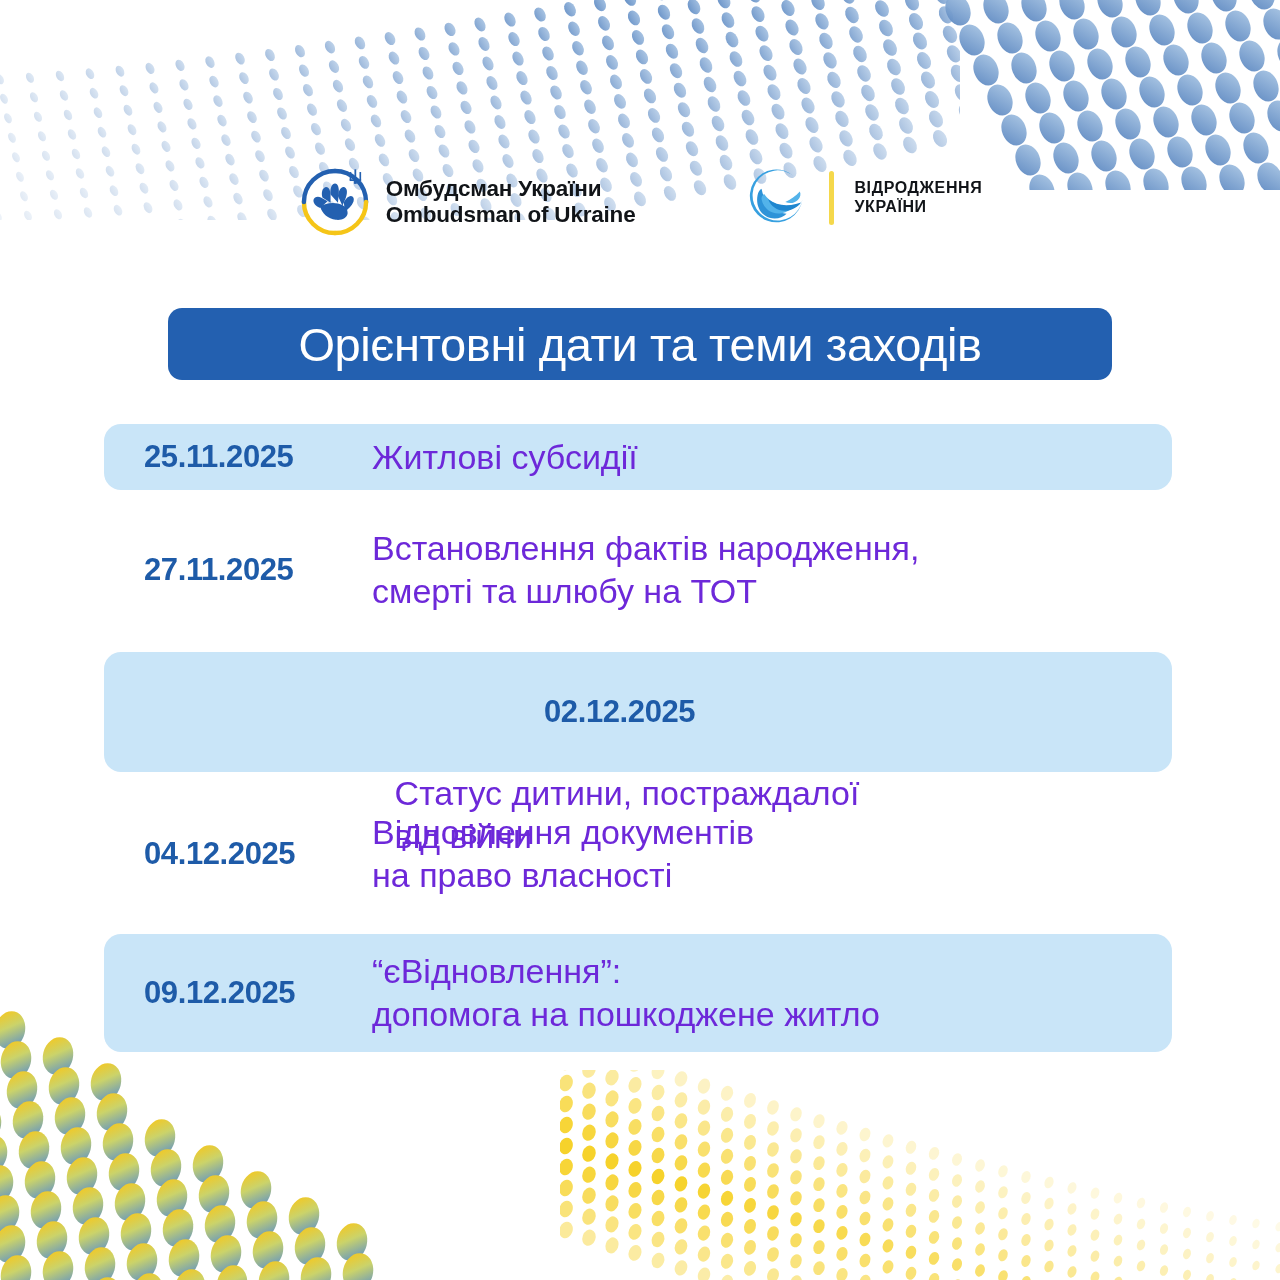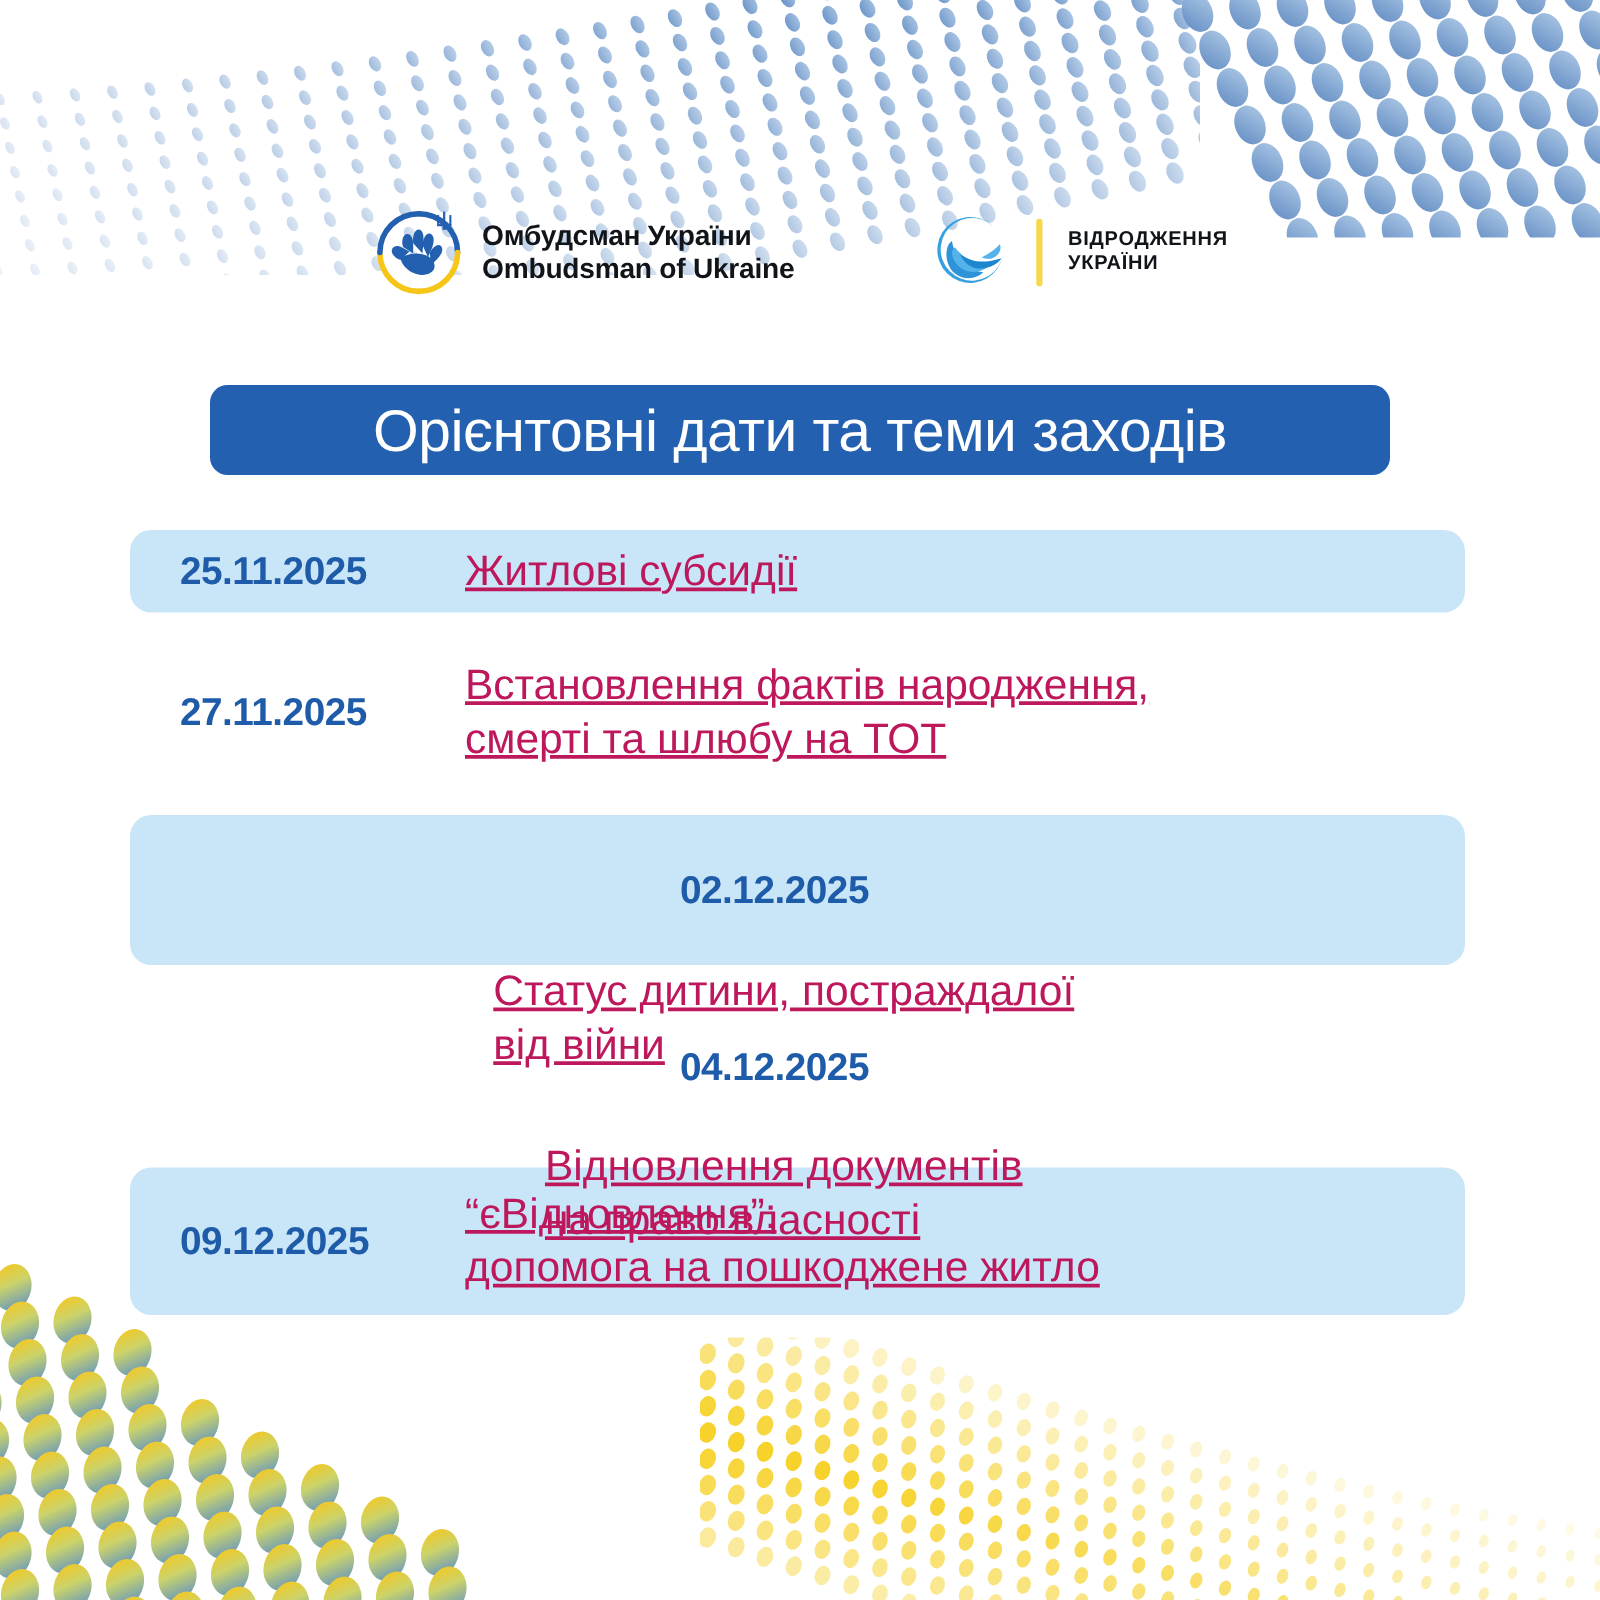--- a/index.html
+++ b/index.html
@@ -26,7 +26,7 @@
   
   #logo-bar {
     position:absolute; top:165px; left:0; width:1280px;
-    display:flex; justify-content:center; align-items:center; gap:112px;
+    display:flex; justify-content:center; align-items:flex-start; gap:112px;
   }
   .logo-block { display:flex; align-items:center; }
 

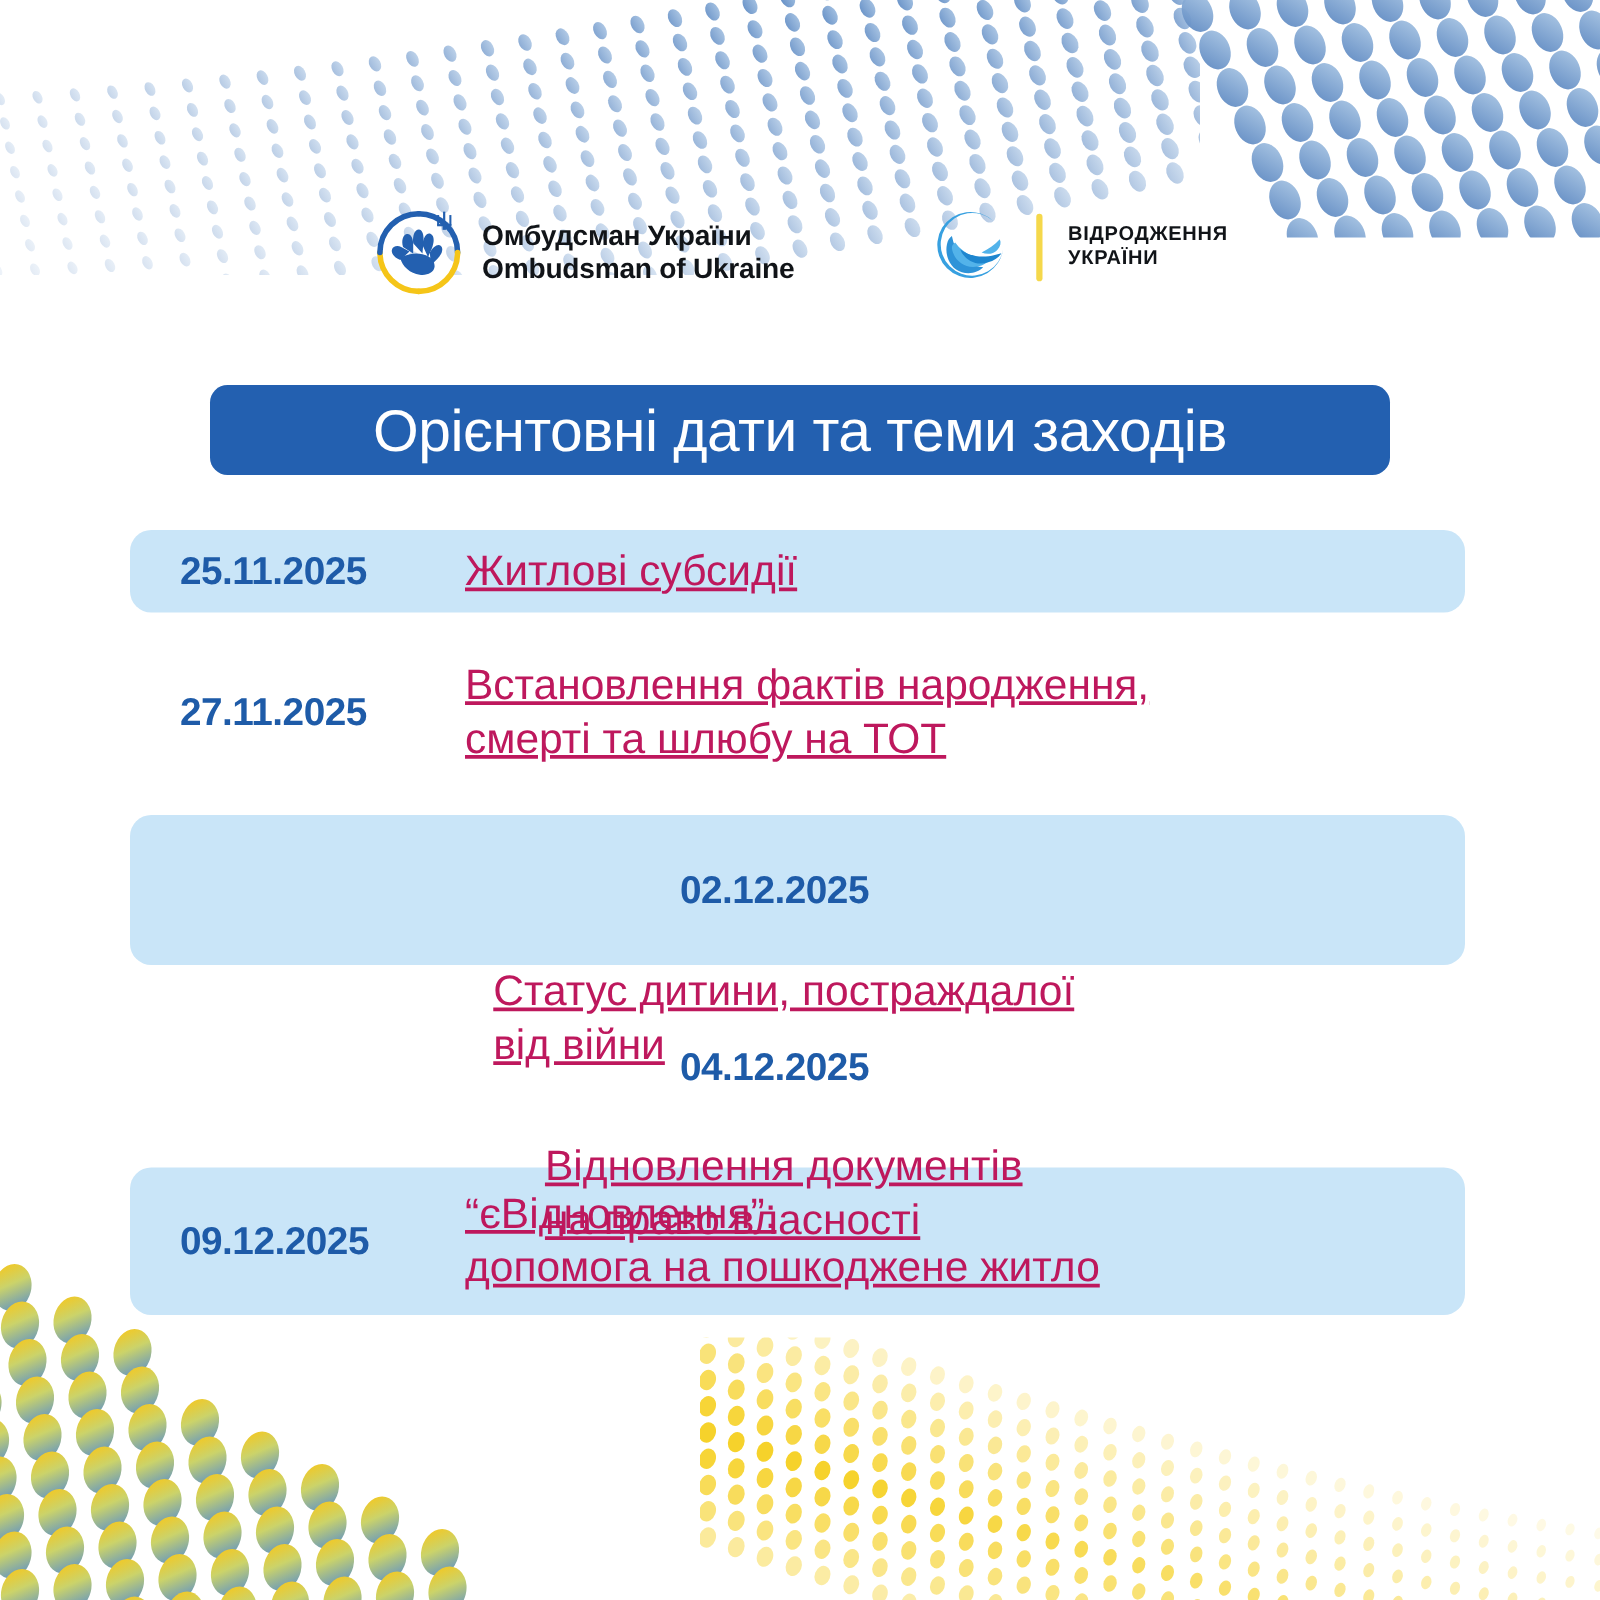--- a/index.html
+++ b/index.html
@@ -77,9 +77,8 @@
   }
   .row .topic {
     flex:1 1 auto; padding-right:22px;
-    font-size:34px; color:#be185d; line-height:1.26;
+    font-size:34px; color:#6d28d9; line-height:1.26;
     white-space:pre-line;
-    text-decoration:underline;
   }
   .row.r1 { height:66px; padding:0; }
   .row.r1 .date, .row.r1 .topic { display:flex; align-items:center; height:66px; }

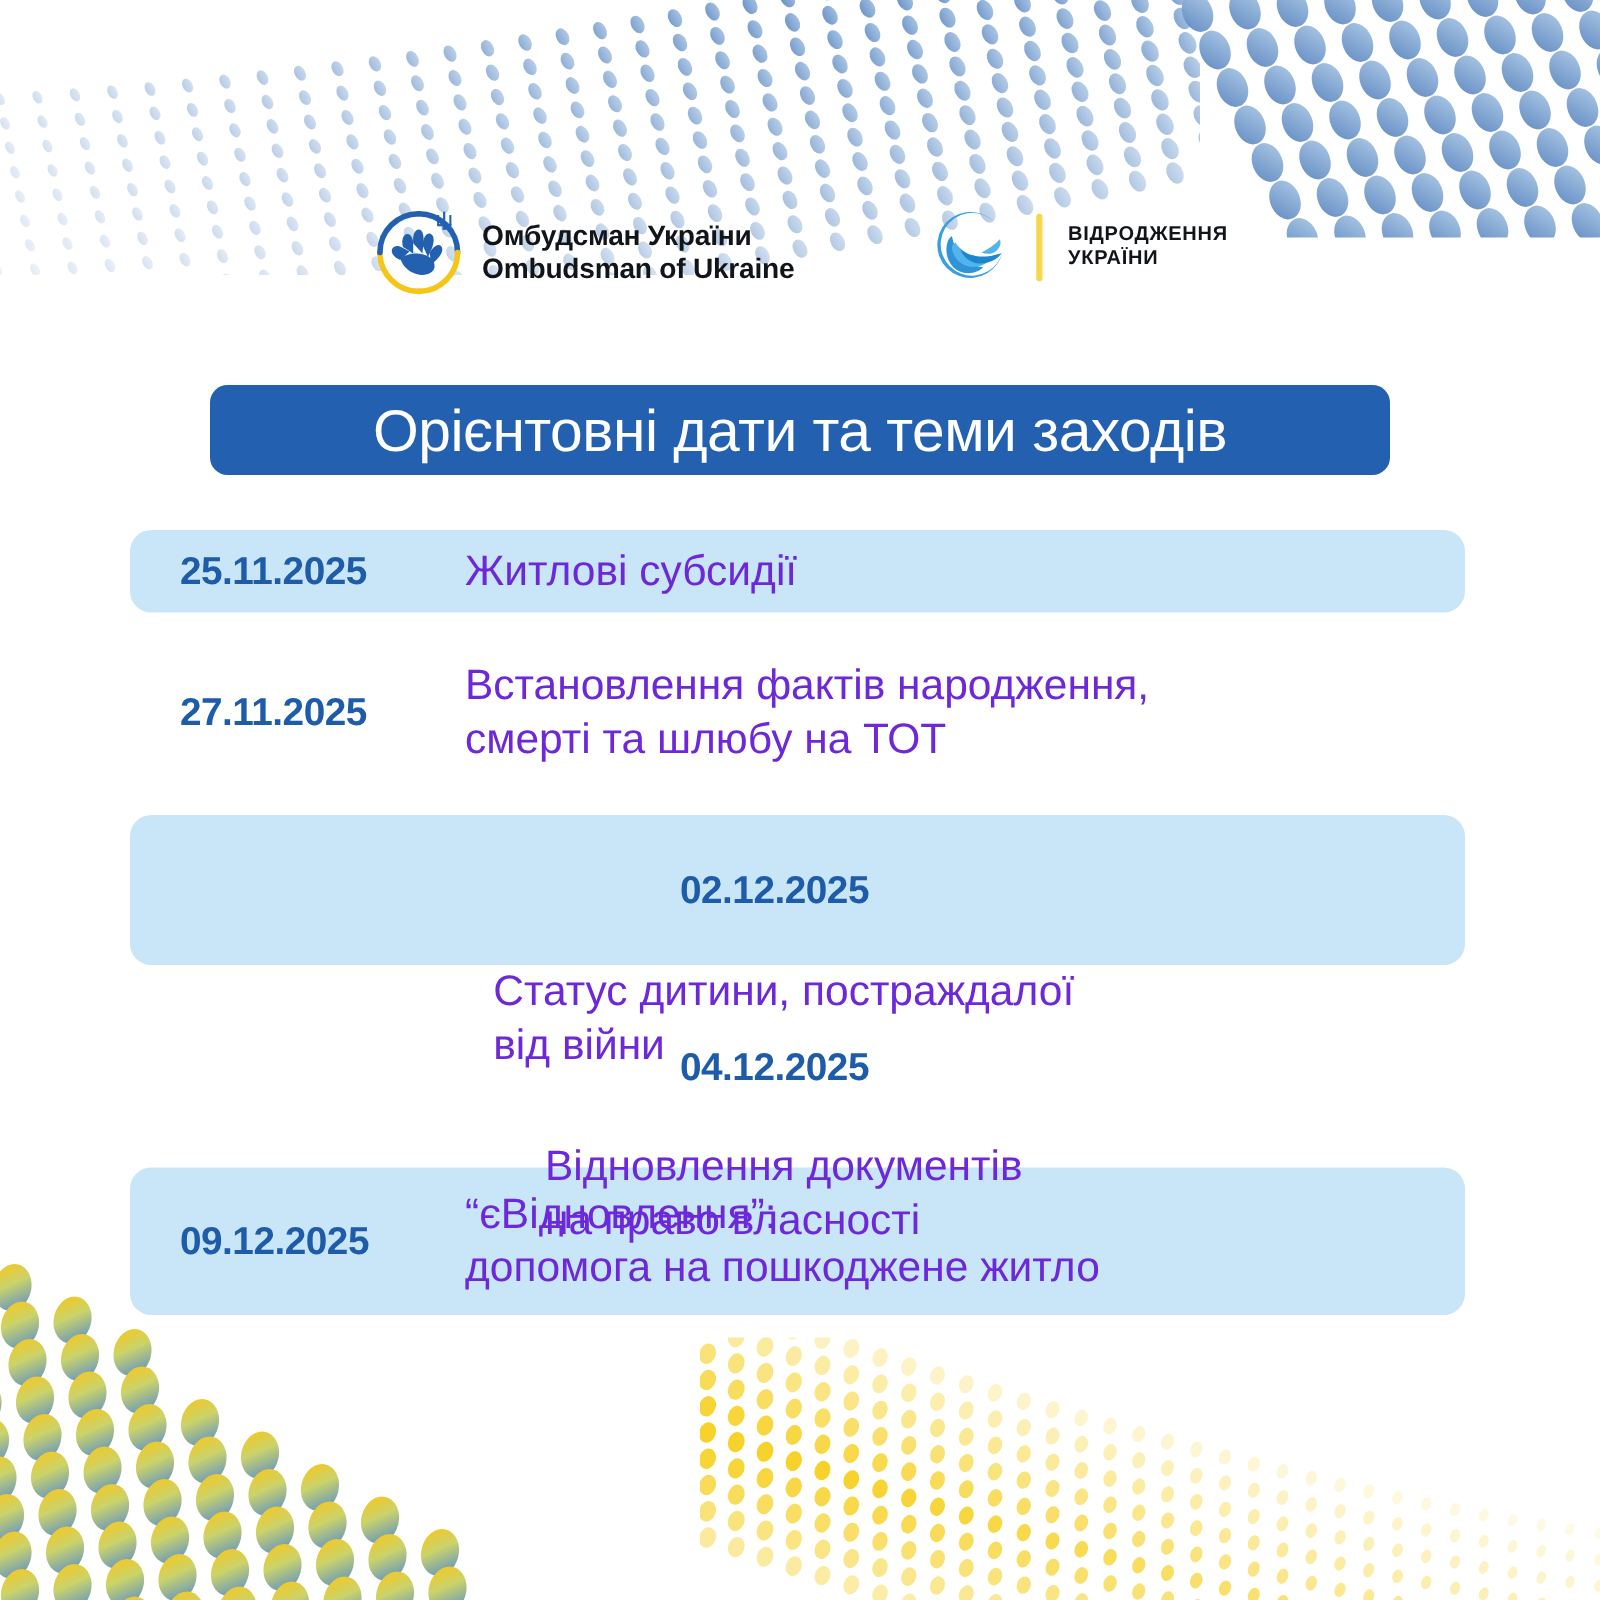--- a/index.html
+++ b/index.html
@@ -87,7 +87,7 @@
   .row.r2 .topic { display:flex; align-items:center; height:116px; }
   .row.r3 { height:120px; padding:0; }
   .row.r3 .date, .row.r3 .topic { display:flex; align-items:center; height:120px; }
-  .row.r4 { height:116px; padding:0;flex-direction:column; }
+  .row.r4 { height:116px; padding:0; }
   .row.r4 .date, .row.r4 .topic { display:flex; align-items:center; height:116px; }
   .row.r5 { height:118px; padding:0; }
   .row.r5 .date, .row.r5 .topic { display:flex; align-items:center; height:118px; }

